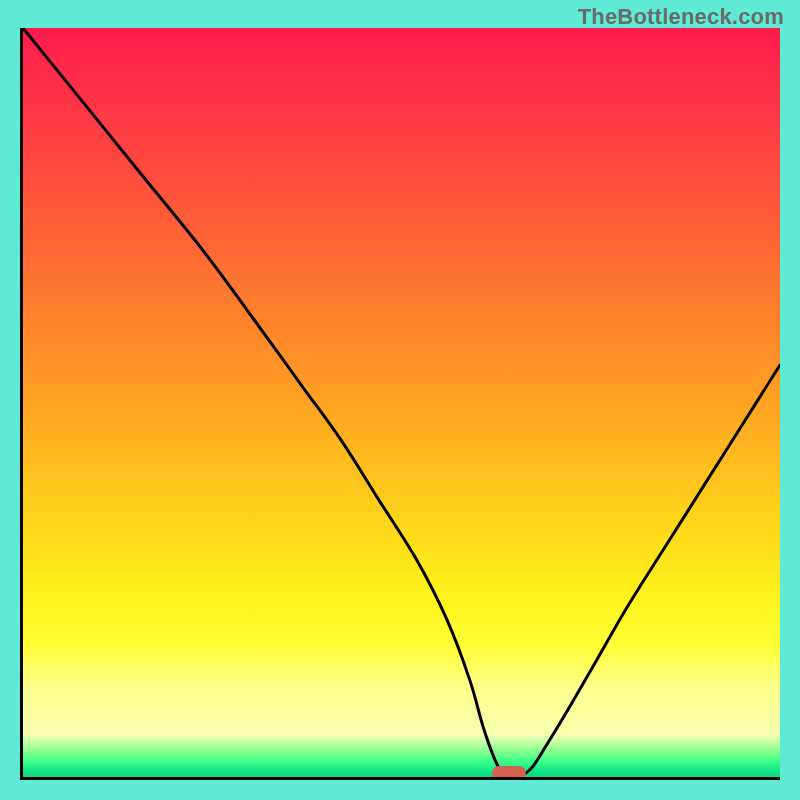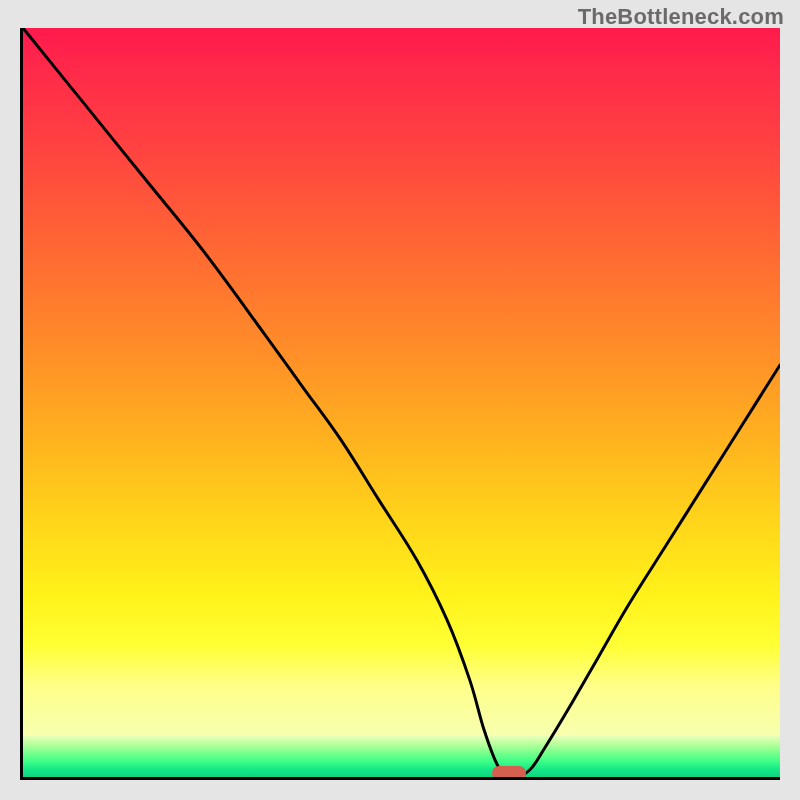--- a/index.html
+++ b/index.html
@@ -14,7 +14,7 @@
     position: relative;
     width: 800px;
     height: 800px;
-    background: #e5e5e5;
+    background: #5eead4;
   }
   .watermark {
     position: absolute;

